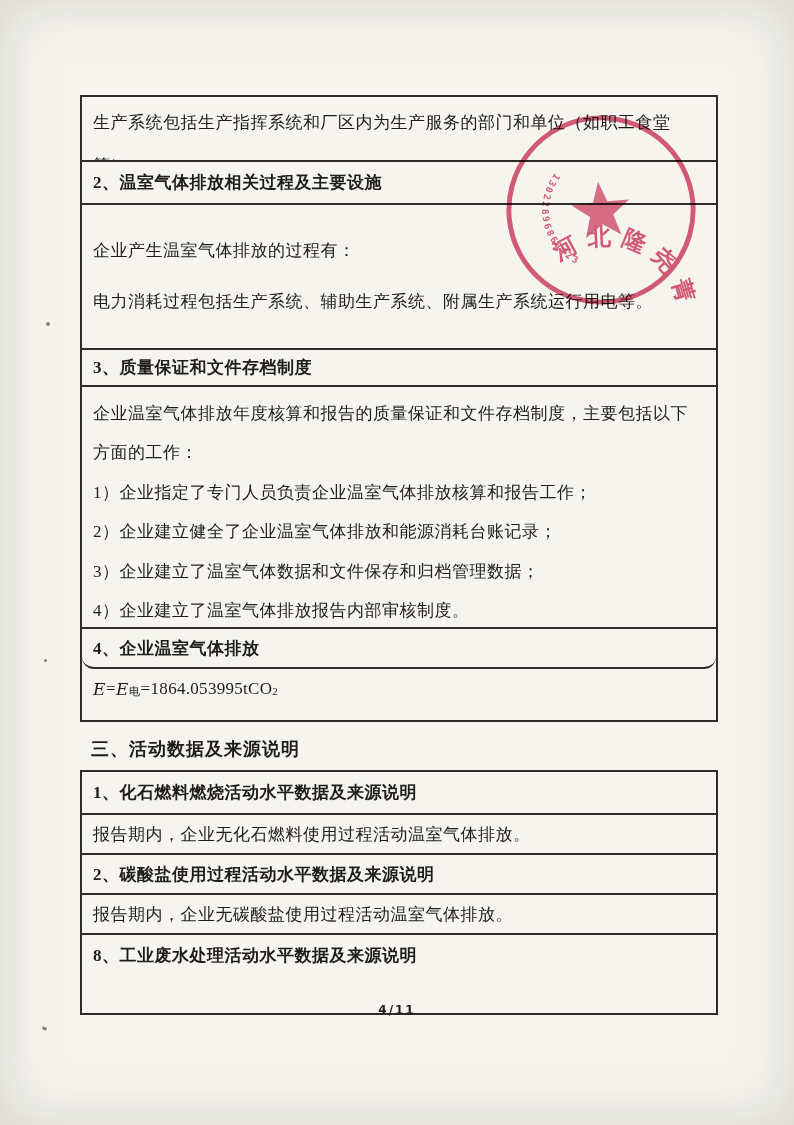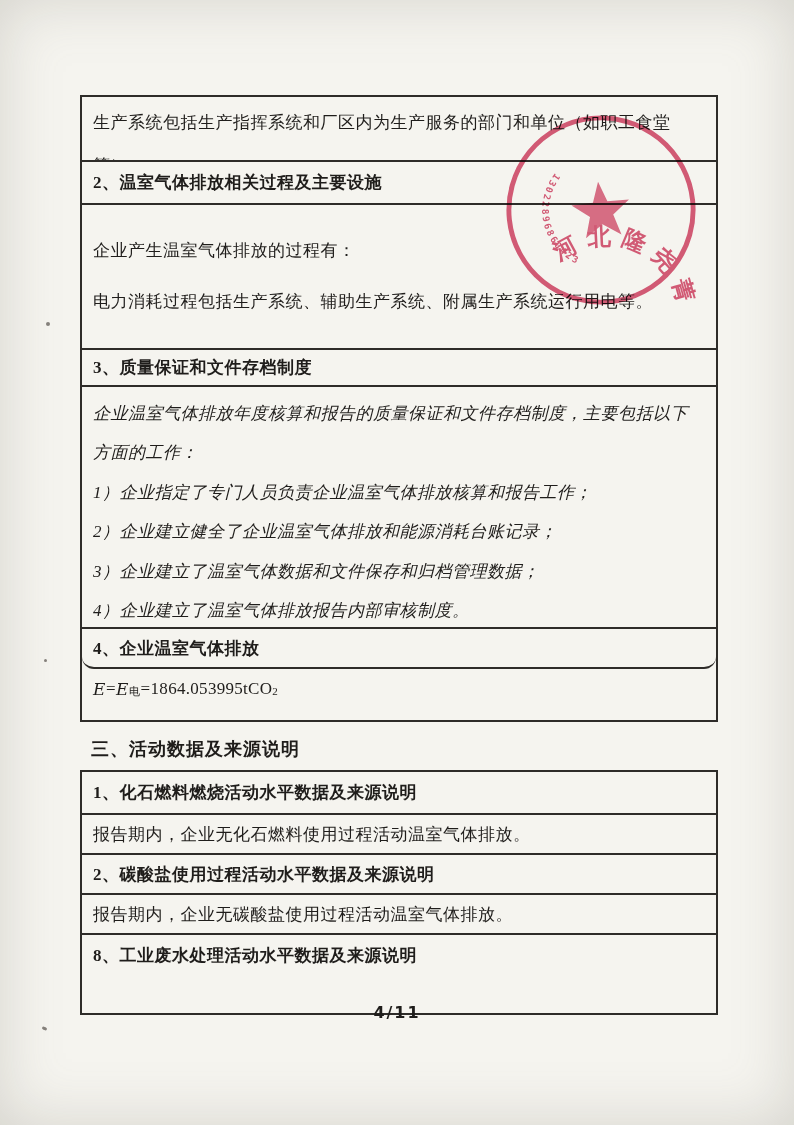--- a/index.html
+++ b/index.html
@@ -42,7 +42,7 @@
   .r2 { height:43px; }
   .r3 { height:145px; display:flex; flex-direction:column; justify-content:center; line-height:2.95; }
   .r4 { height:37px; }
-  .r5 { height:242px; padding-top:7px; line-height:2.32;font-style:italic; }
+  .r5 { height:242px; padding-top:7px; line-height:2.32; }
   .r6 { height:40px;border-radius:12px; }
   .r7 { height:40px; display:flex; align-items:center; font-size:17px; }
   .t2 .row { height:40px; display:flex; align-items:center; }

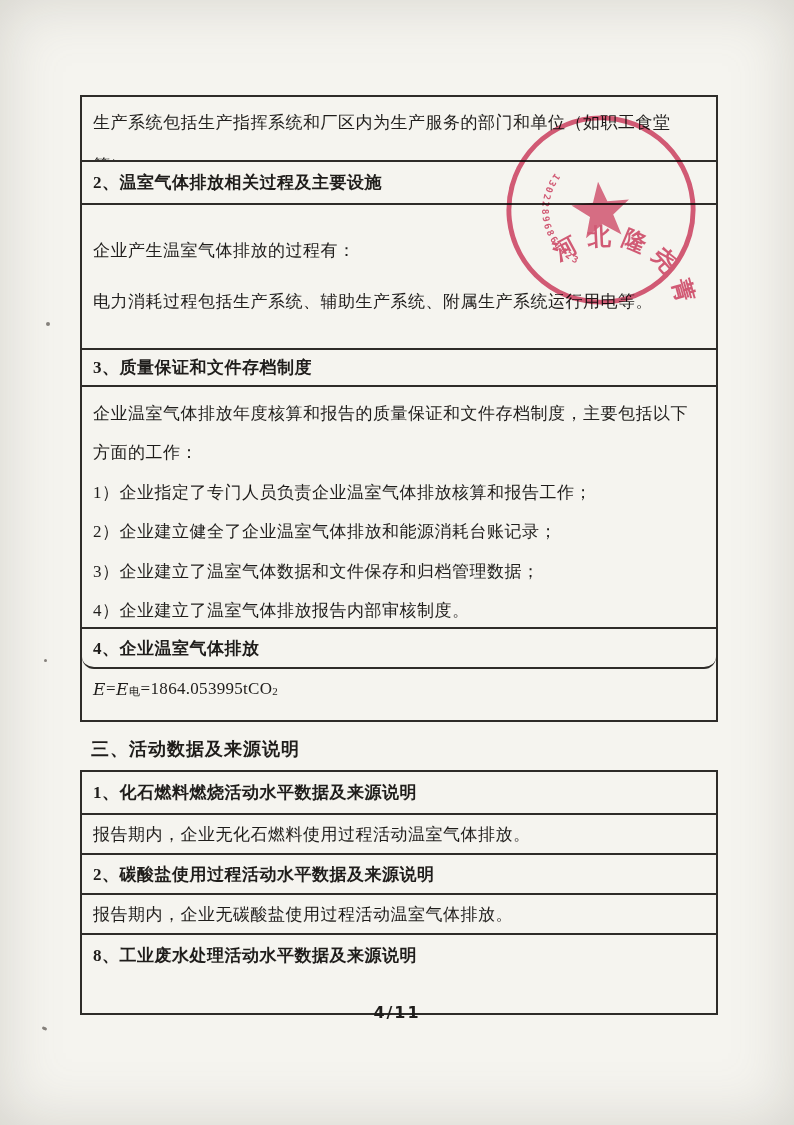--- a/index.html
+++ b/index.html
@@ -59,7 +59,7 @@
     position:absolute; left:0; top:1003px; width:100%;
     text-align:center;
     font-family:"DejaVu Sans",sans-serif;
-    font-weight:bold; font-size:16px; letter-spacing:2px;
+    font-weight:bold; font-size:12px; letter-spacing:2px;
   }
   
   .stamp {

